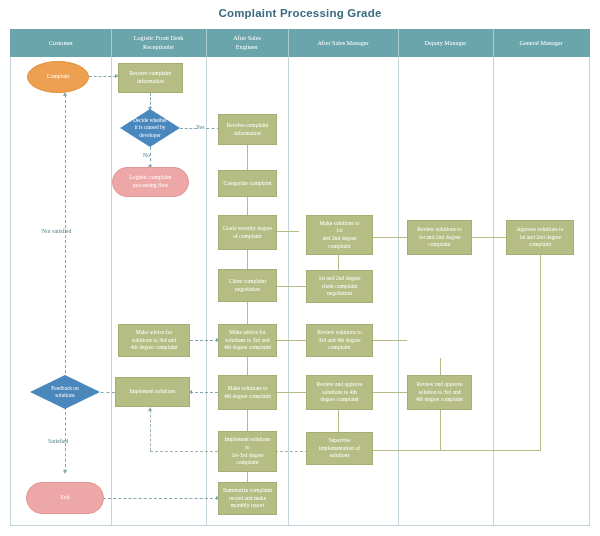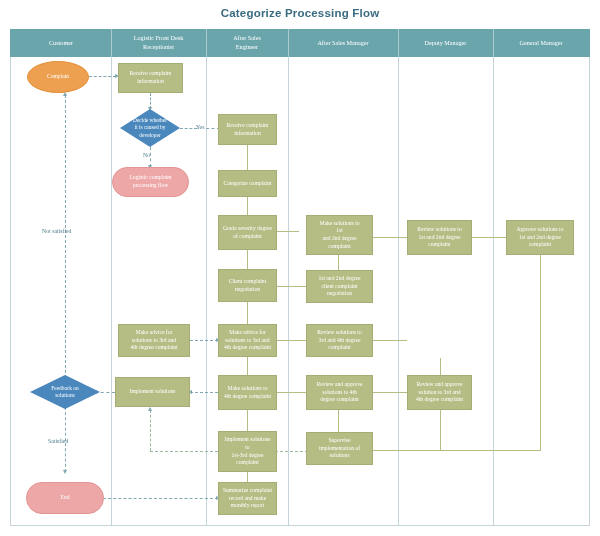--- a/index.html
+++ b/index.html
@@ -87,7 +87,7 @@
 
 <div id="root">
 
-  <div class="title">Categorize Processing Flow</div>
+  <div class="title">Complaint Processing Grade</div>
 
   <div class="frame"></div>
   <div class="header-band"></div>

